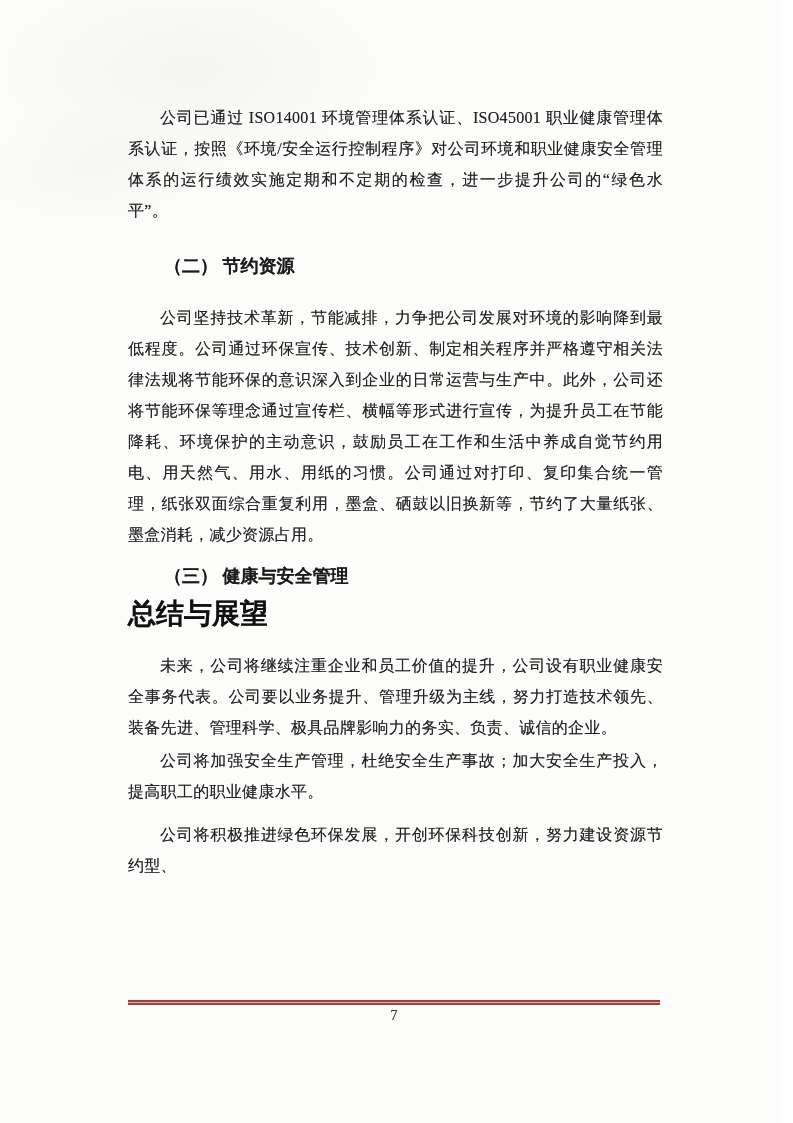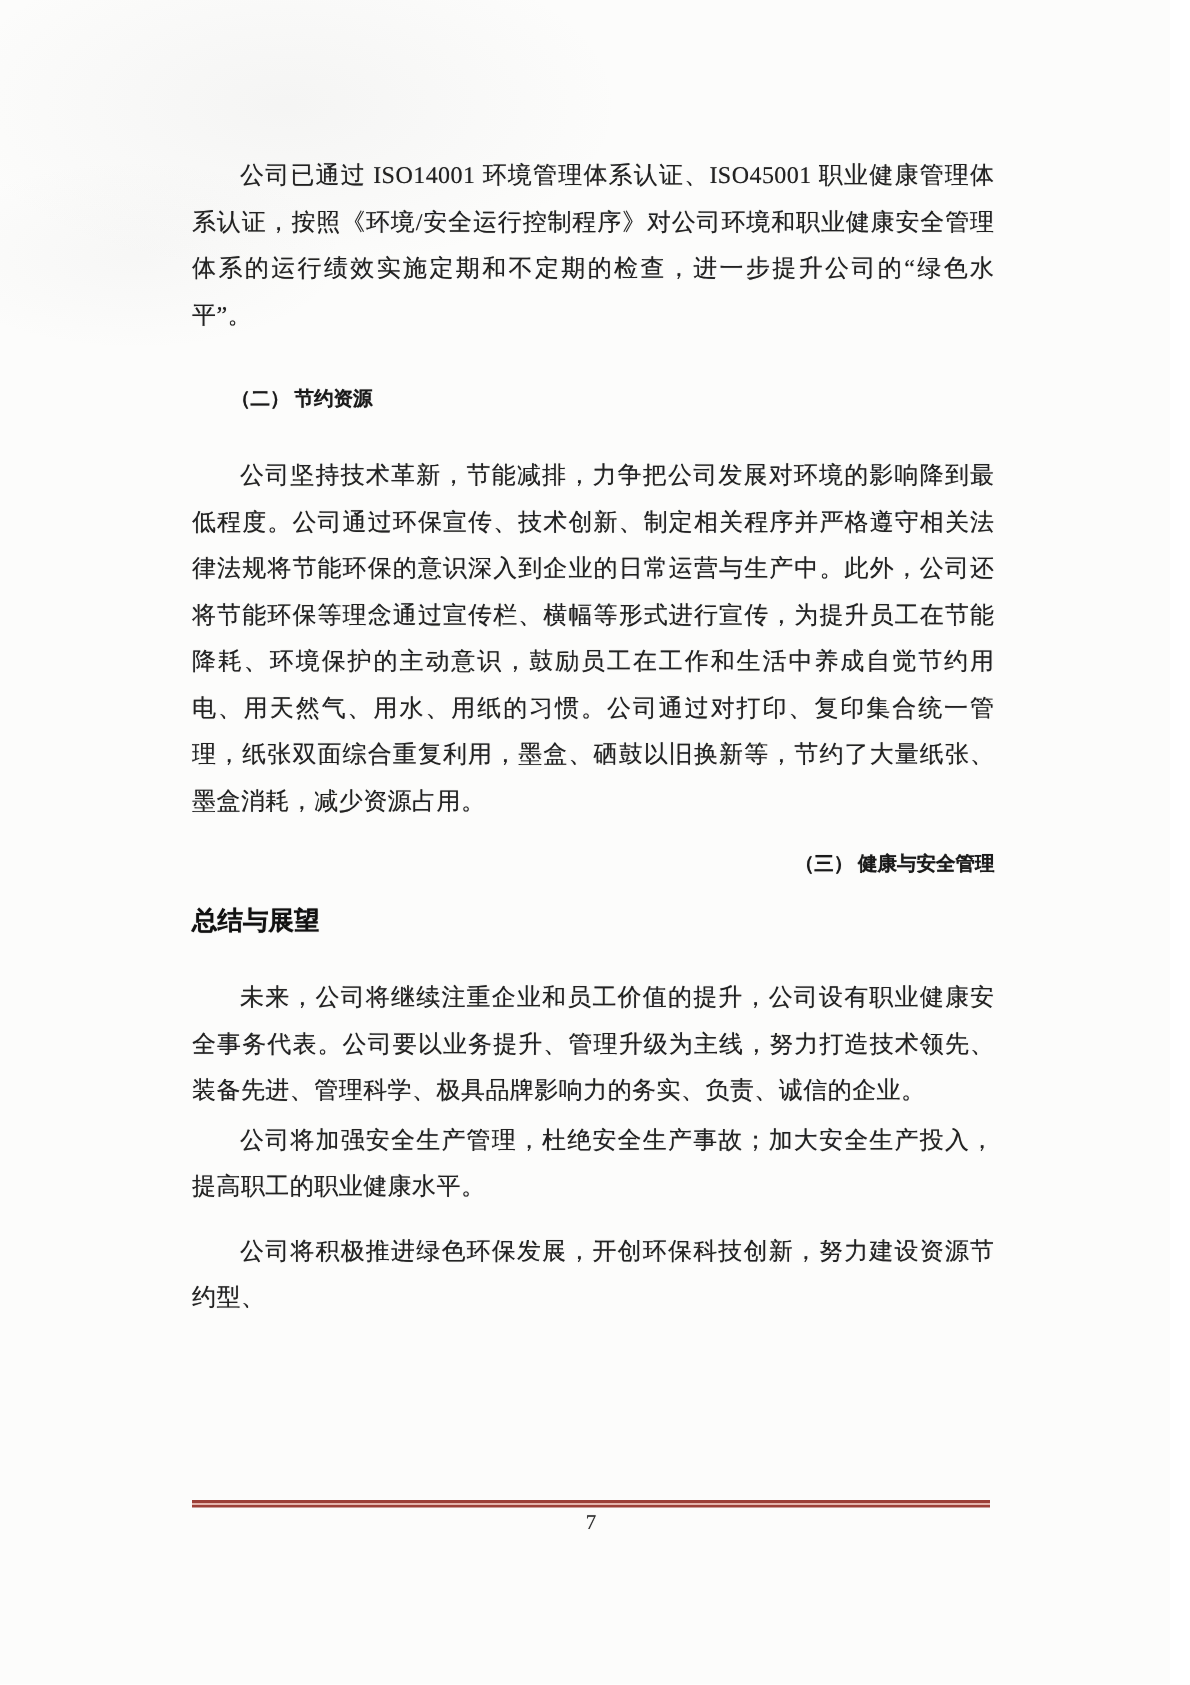--- a/index.html
+++ b/index.html
@@ -41,7 +41,7 @@
   }
 
   h3.sub-heading {
-    font-size: 13px;
+    font-size: 18px;
     font-weight: bold;
     line-height: 20px;
     text-indent: 2em;

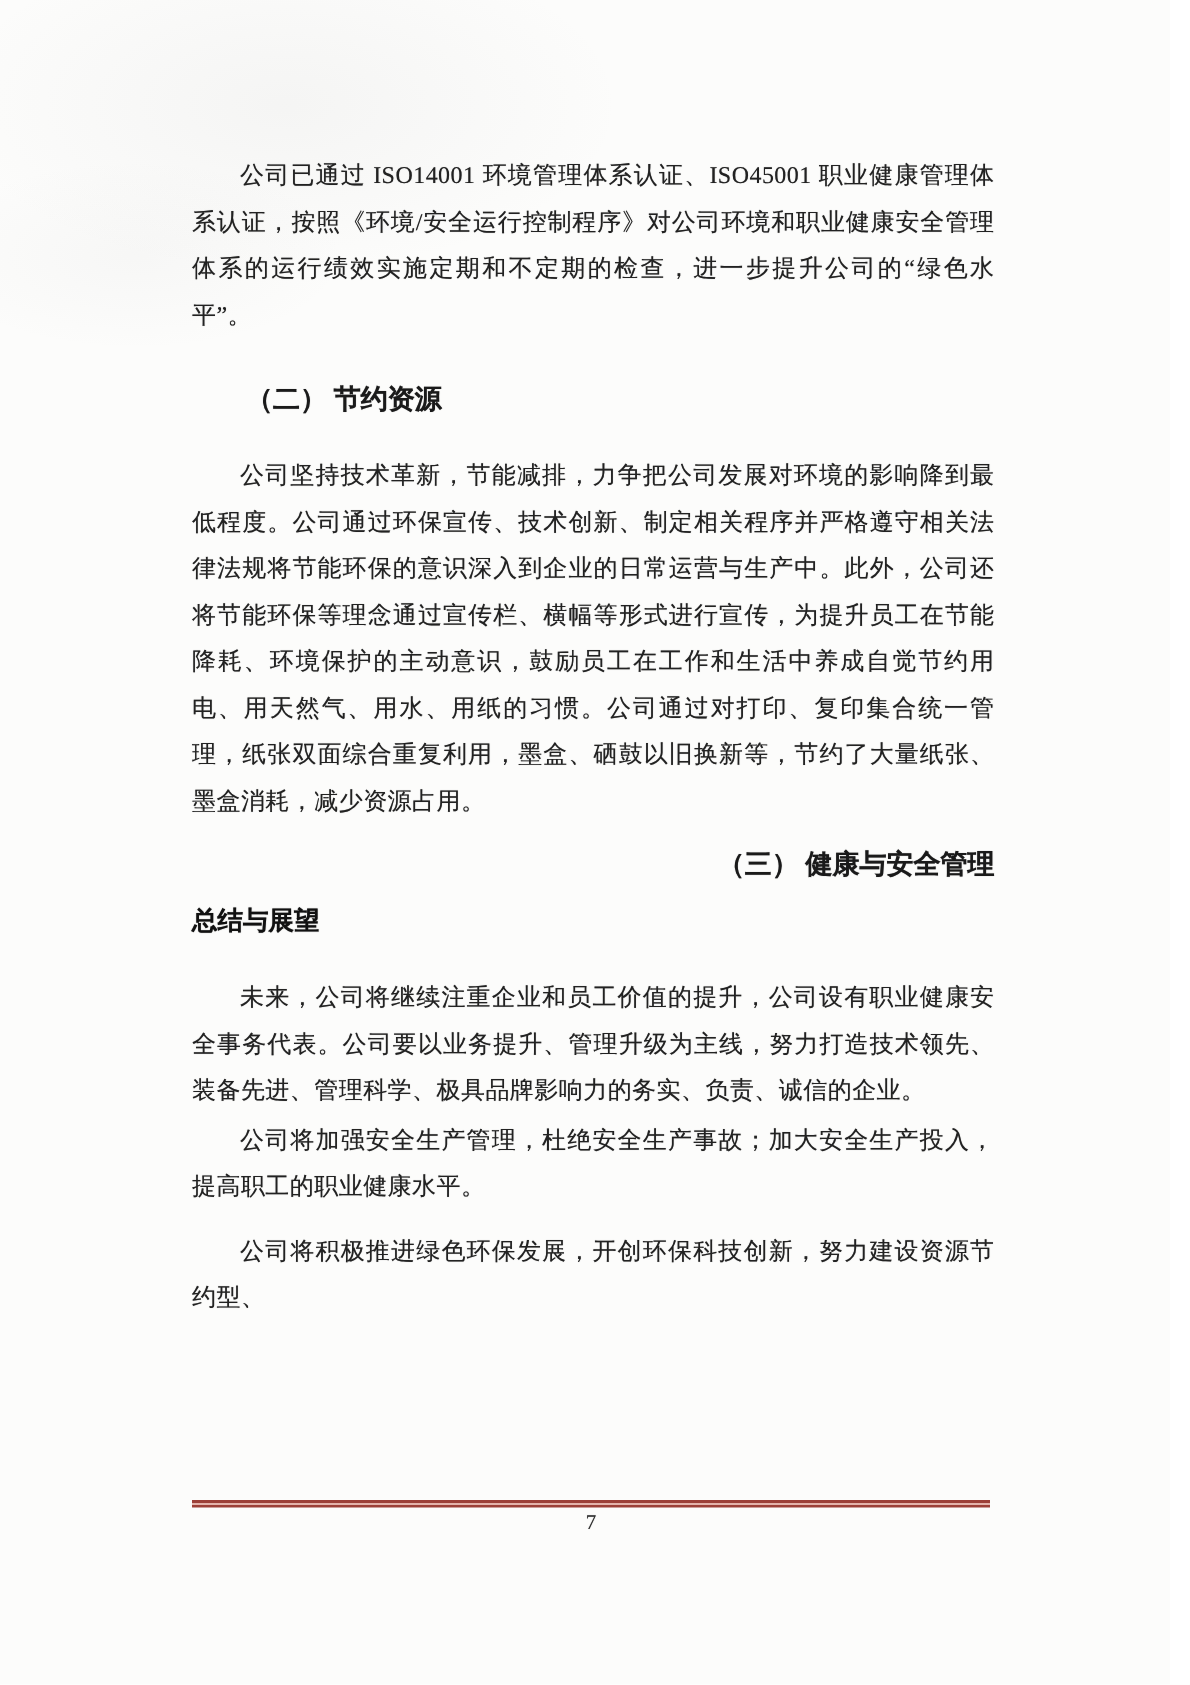--- a/index.html
+++ b/index.html
@@ -61,7 +61,7 @@
   .p1 { margin-top: 0; }
   .h2sec { margin-top: 30px; }
   .p2 { margin-top: 26px; }
-  .h3sec { margin-top: 16px; text-align: right; }
+  .h3sec { margin-top: 16px; }
   .p3 { margin-top: 24px; }
   .hsum { margin-top: 14px; }
   .p4 { margin-top: 22px; }

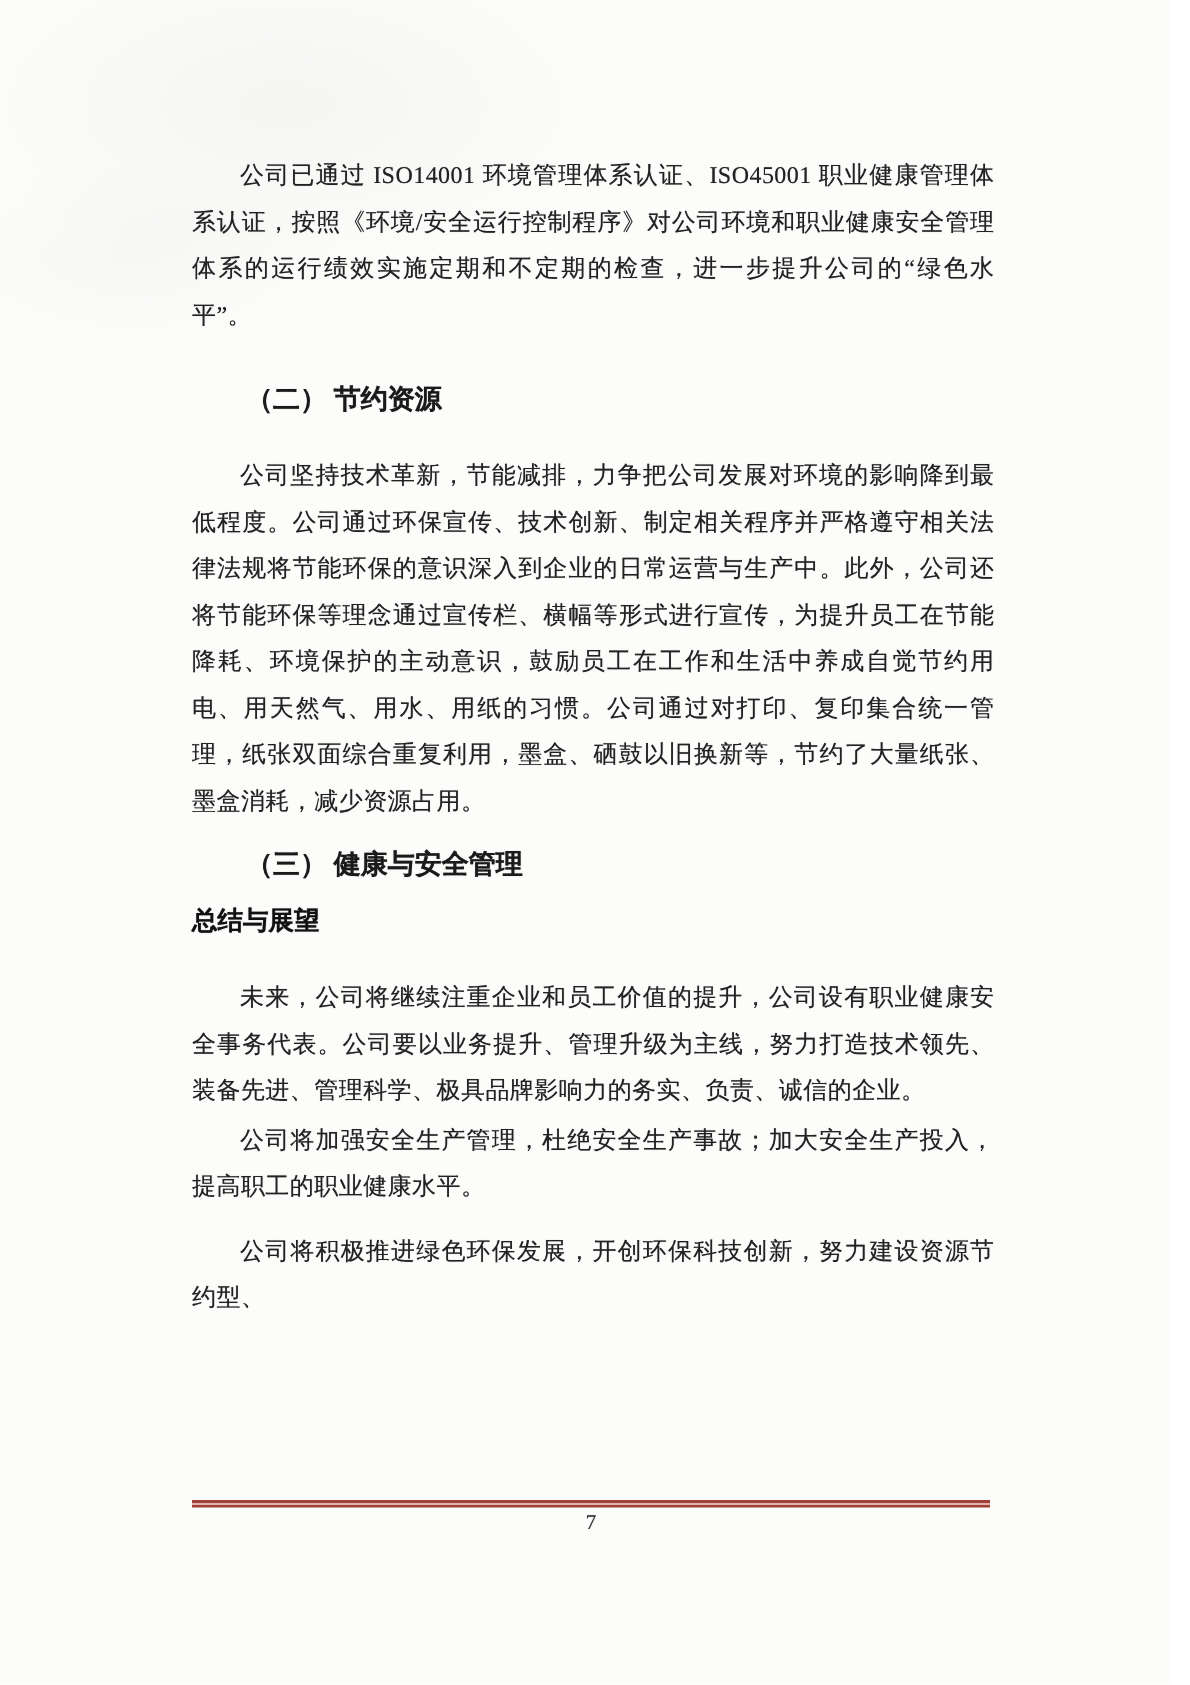--- a/index.html
+++ b/index.html
@@ -50,7 +50,7 @@
   }
 
   h2.main-heading {
-    font-size: 17px;
+    font-size: 28px;
     font-weight: bold;
     line-height: 28px;
     color: #111;

